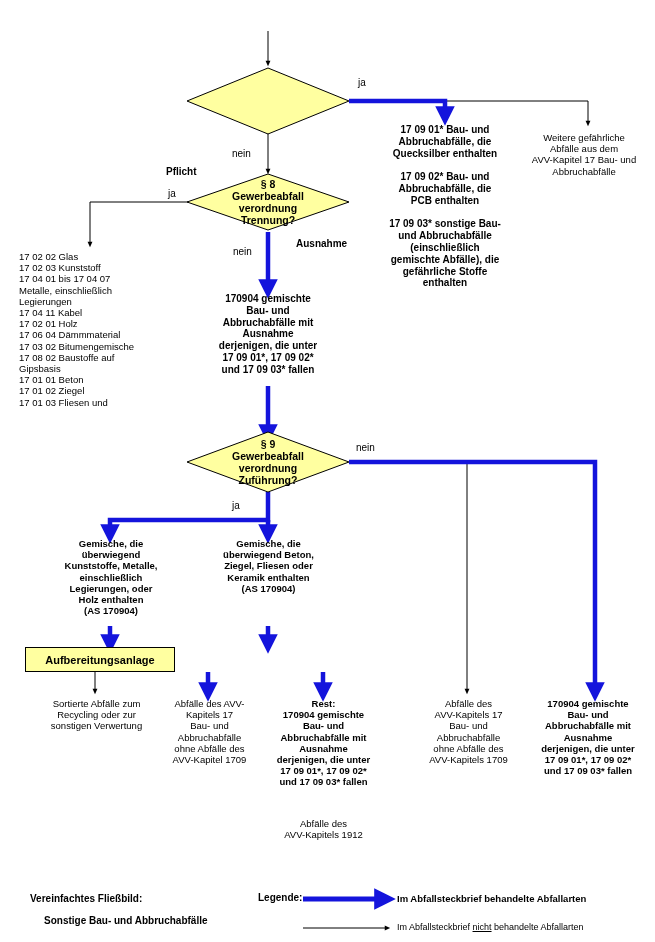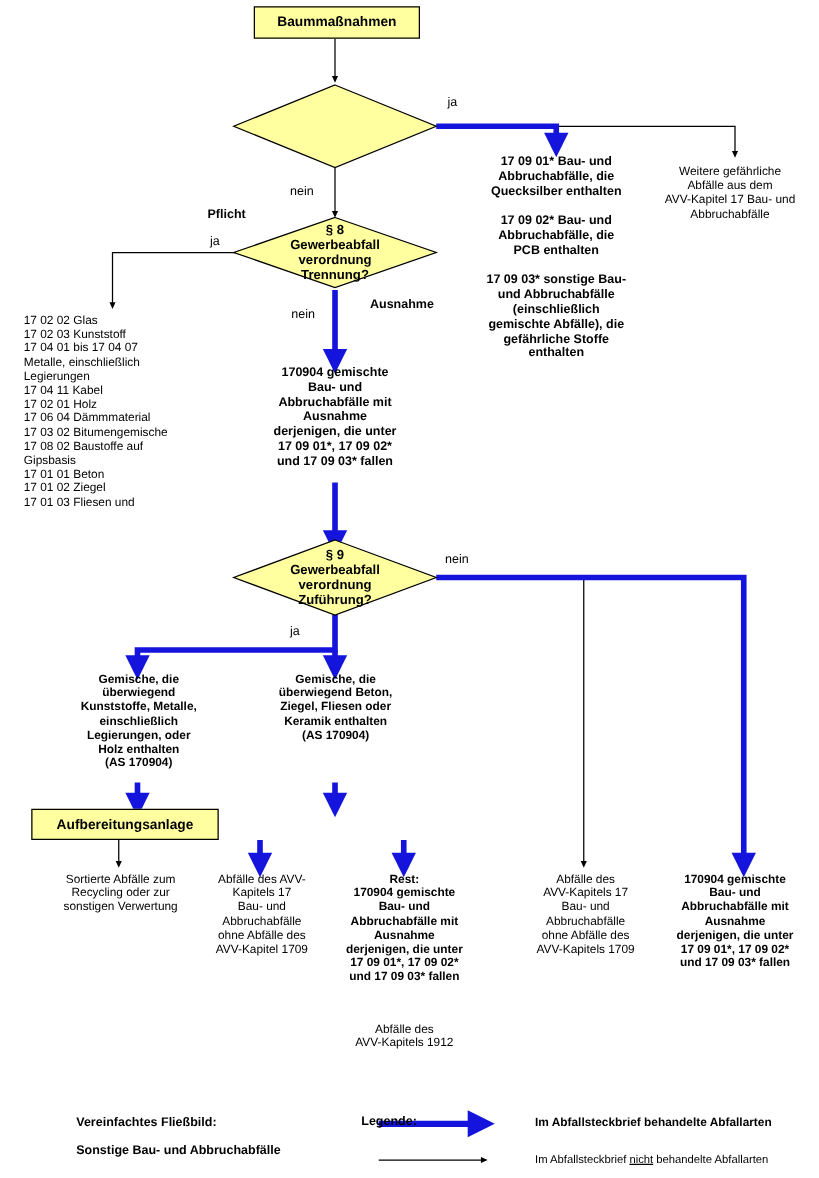--- a/index.html
+++ b/index.html
@@ -83,9 +83,6 @@
     <path d="M303 928 L388 928" stroke="#000" stroke-width="1" fill="none" marker-end="url(#ahk)"></path>
   </svg>
 
-  <div class="boxy" style="left:203px;top:5px;width:133px;height:26px;font-size:11px;">
-    <span>Baummaßnahmen</span>
-  </div>
 
 
   <div class="diamond" style="left:187px;top:172px;width:162px;height:60px;">

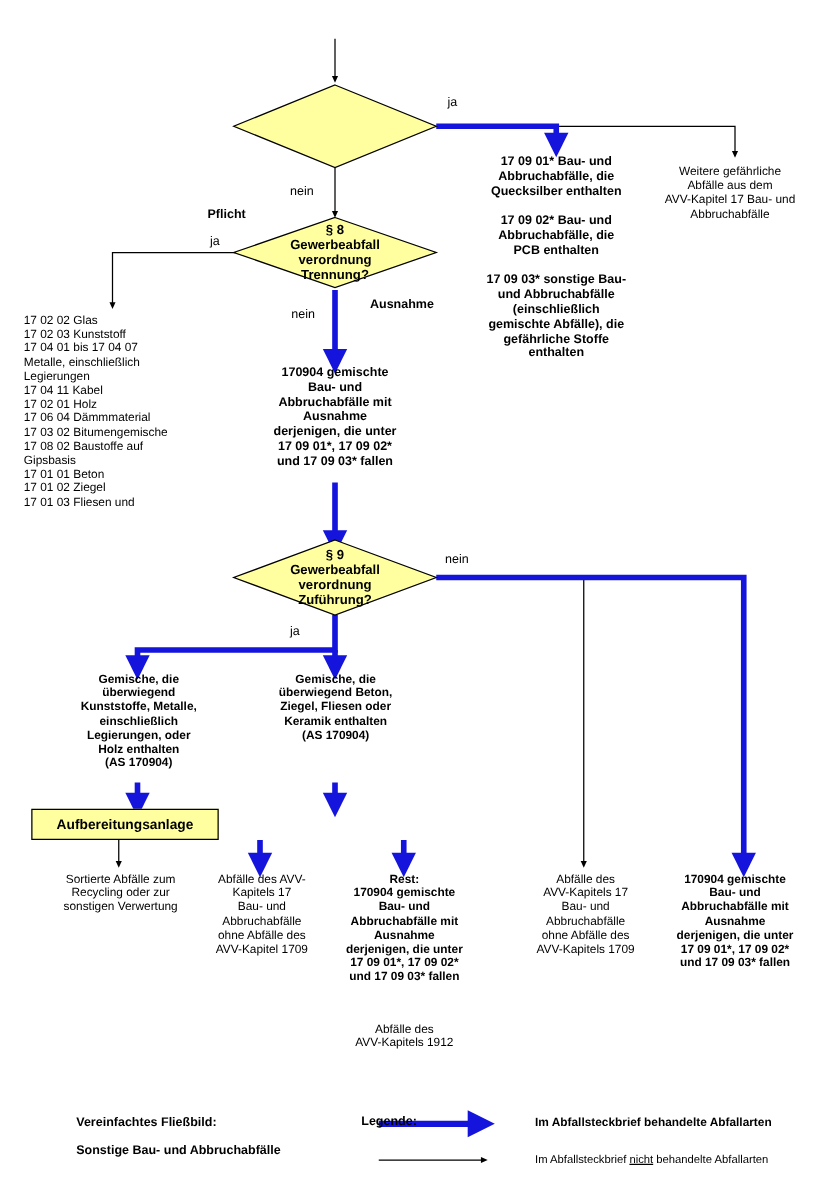--- a/index.html
+++ b/index.html
@@ -19,7 +19,7 @@
         font-weight:bold;text-align:center;line-height:1.15;}
   .edgelabel{position:absolute;font-size:10px;}
   .edgelabel.b{font-weight:bold;}
-  .legend-txt{position:absolute;font-size:10px;margin-left:31px;}
+  .legend-txt{position:absolute;font-size:10px;}
   .legend-txt.bold{font-weight:bold;}
   u{text-decoration:underline;}
 </style>

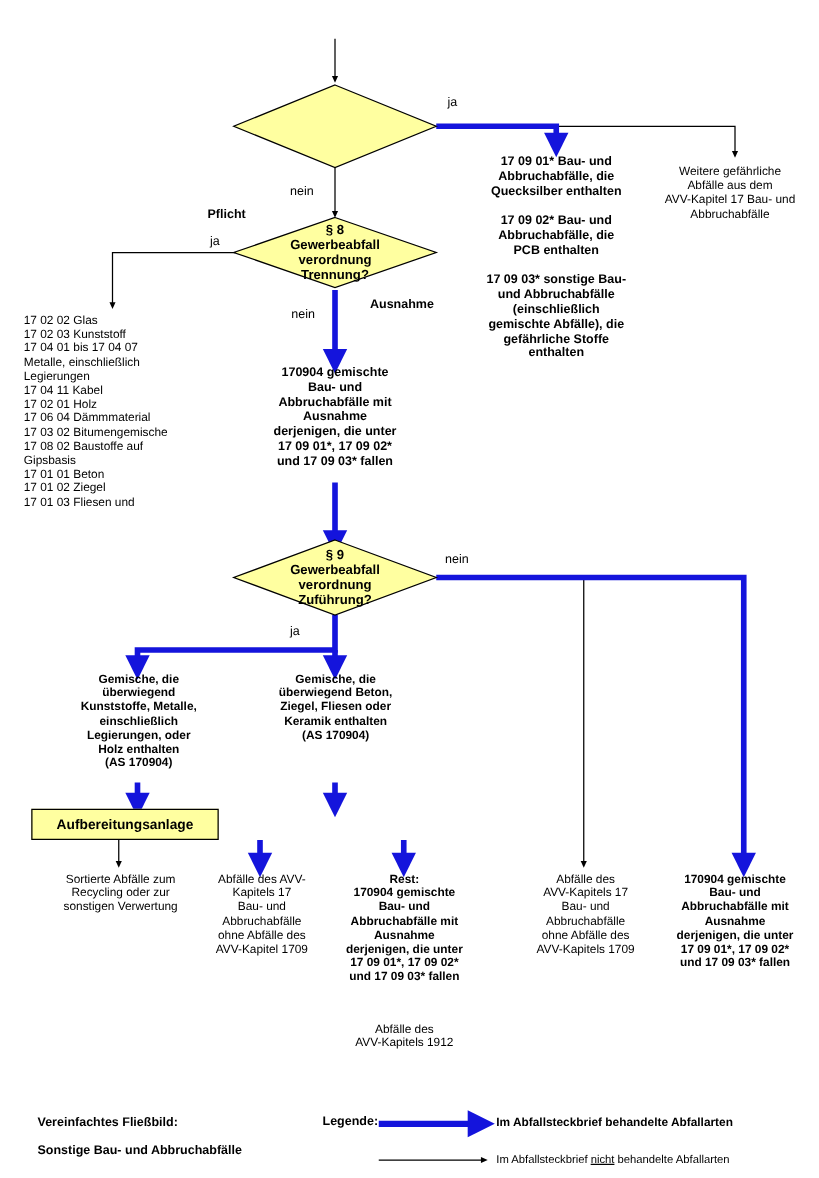--- a/index.html
+++ b/index.html
@@ -209,7 +209,7 @@
 und 17 09 03* fallen</div>
 
   <div class="legend-txt bold" style="left:30px;top:893px;">Vereinfachtes Fließbild:</div>
-  <div class="legend-txt bold" style="left:30px;top:915px;">Sonstige Bau- und Abbruchabfälle</div>
+  <div class="legend-txt bold" style="left:44px;top:915px;">Sonstige Bau- und Abbruchabfälle</div>
   <div class="legend-txt bold" style="left:258px;top:892px;">Legende:</div>
   <div class="legend-txt bold" style="left:397px;top:893px;font-size:9.5px;">Im Abfallsteckbrief behandelte Abfallarten</div>
   <div class="legend-txt" style="left:397px;top:922px;font-size:9px;">

